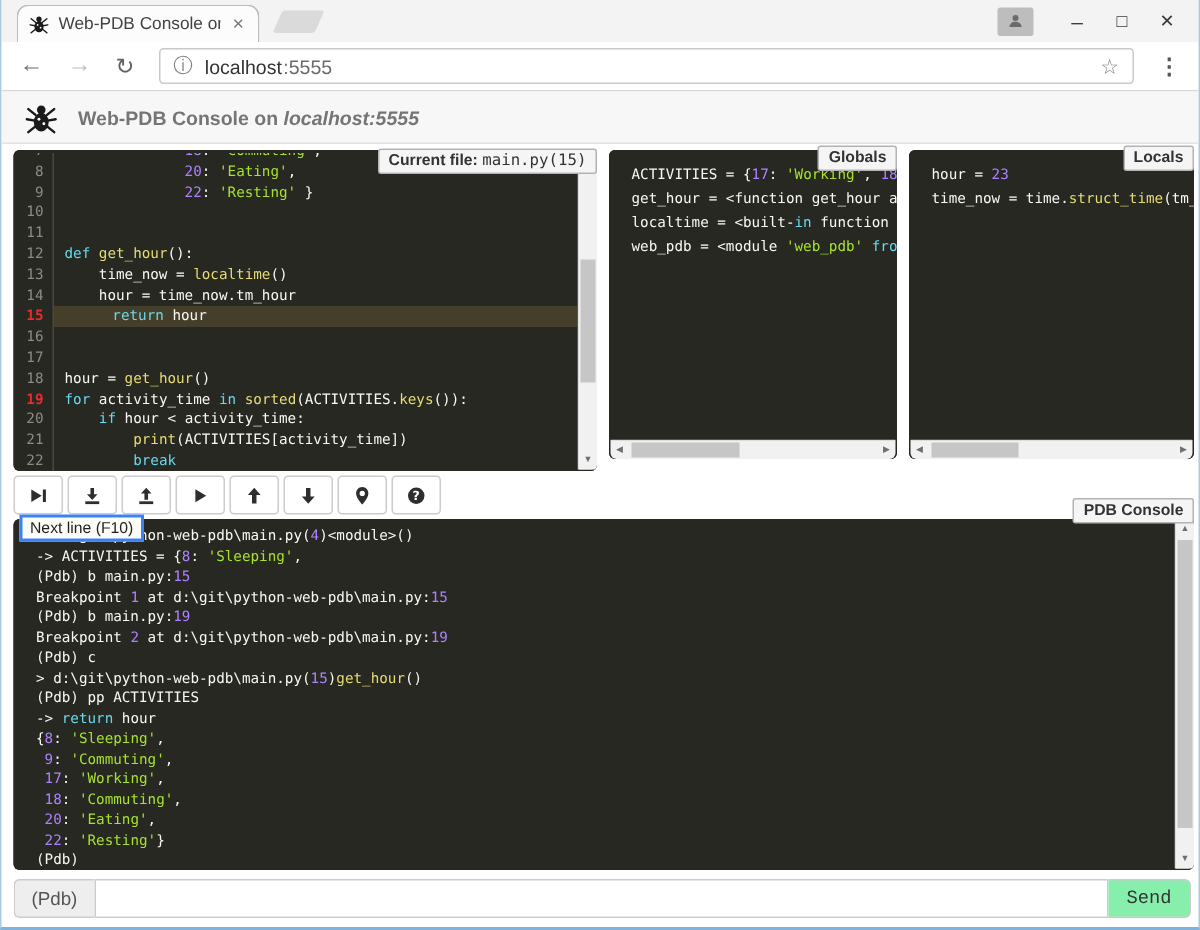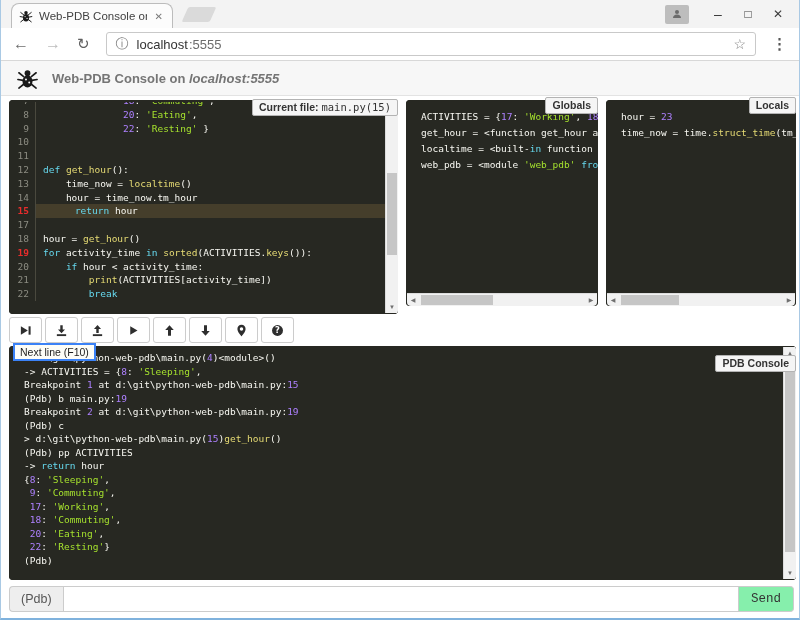--- a/index.html
+++ b/index.html
@@ -197,6 +197,7 @@
           <div class="cl"><span class="ln">13</span><span class="ct"><span class="tk-w">    time_now = </span><span class="tk-y">localtime</span><span class="tk-w">()</span></span></div>
           <div class="cl"><span class="ln">14</span><span class="ct"><span class="tk-w">    hour = time_now.tm_hour</span></span></div>
           <div class="cl cur"><span class="ln bp">15</span><span class="ct"><span class="tk-w">    </span><span class="tk-c">return</span><span class="tk-w"> hour</span></span></div>
+          <div class="cl"><span class="ln">16</span><span class="ct">&nbsp;</span></div>
           <div class="cl"><span class="ln">17</span><span class="ct">&nbsp;</span></div>
           <div class="cl"><span class="ln">18</span><span class="ct"><span class="tk-w">hour = </span><span class="tk-y">get_hour</span><span class="tk-w">()</span></span></div>
           <div class="cl"><span class="ln bp">19</span><span class="ct"><span class="tk-c">for</span><span class="tk-w"> activity_time </span><span class="tk-c">in</span><span class="tk-w"> </span><span class="tk-y">sorted</span><span class="tk-w">(ACTIVITIES.</span><span class="tk-y">keys</span><span class="tk-w">()):</span></span></div>

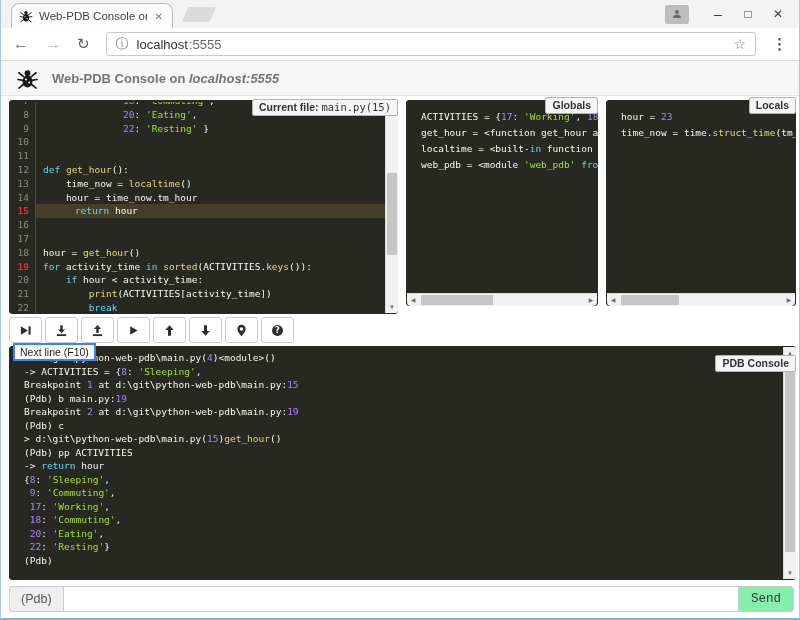--- a/index.html
+++ b/index.html
@@ -89,7 +89,7 @@
 
   .file-label{top:-1px; right:0;}
   .gl-label{top:-3px; right:0;}
-  .console-label{top:-14px; right:0;margin-top:23px;}
+  .console-label{top:-14px; right:0;}
 
   
   .dtoolbar{position:absolute; left:8px; top:317px; display:flex; gap:3px;}

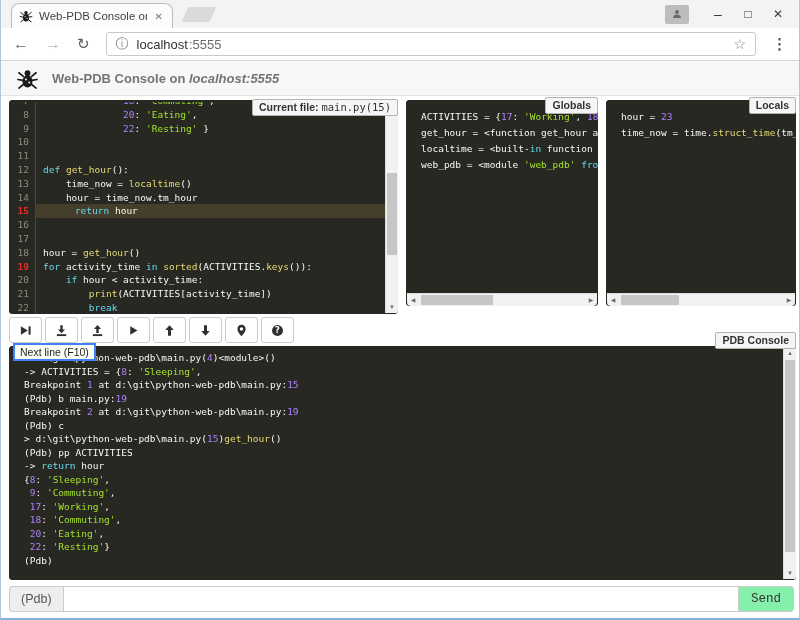--- a/index.html
+++ b/index.html
@@ -301,6 +301,7 @@
       <div class="consolelines">
           <div class="cl"><span class="ct"><span class="tk-w">&gt; d:\git\python-web-pdb\main.py(</span><span class="tk-p">4</span><span class="tk-w">)&lt;module&gt;()</span></span></div>
           <div class="cl"><span class="ct"><span class="tk-w">-&gt; ACTIVITIES = {</span><span class="tk-p">8</span><span class="tk-w">: </span><span class="tk-g">'Sleeping'</span><span class="tk-w">,</span></span></div>
+          <div class="cl"><span class="ct"><span class="tk-w">(Pdb) b main.py:</span><span class="tk-p">15</span></span></div>
           <div class="cl"><span class="ct"><span class="tk-w">Breakpoint </span><span class="tk-p">1</span><span class="tk-w"> at d:\git\python-web-pdb\main.py:</span><span class="tk-p">15</span></span></div>
           <div class="cl"><span class="ct"><span class="tk-w">(Pdb) b main.py:</span><span class="tk-p">19</span></span></div>
           <div class="cl"><span class="ct"><span class="tk-w">Breakpoint </span><span class="tk-p">2</span><span class="tk-w"> at d:\git\python-web-pdb\main.py:</span><span class="tk-p">19</span></span></div>

